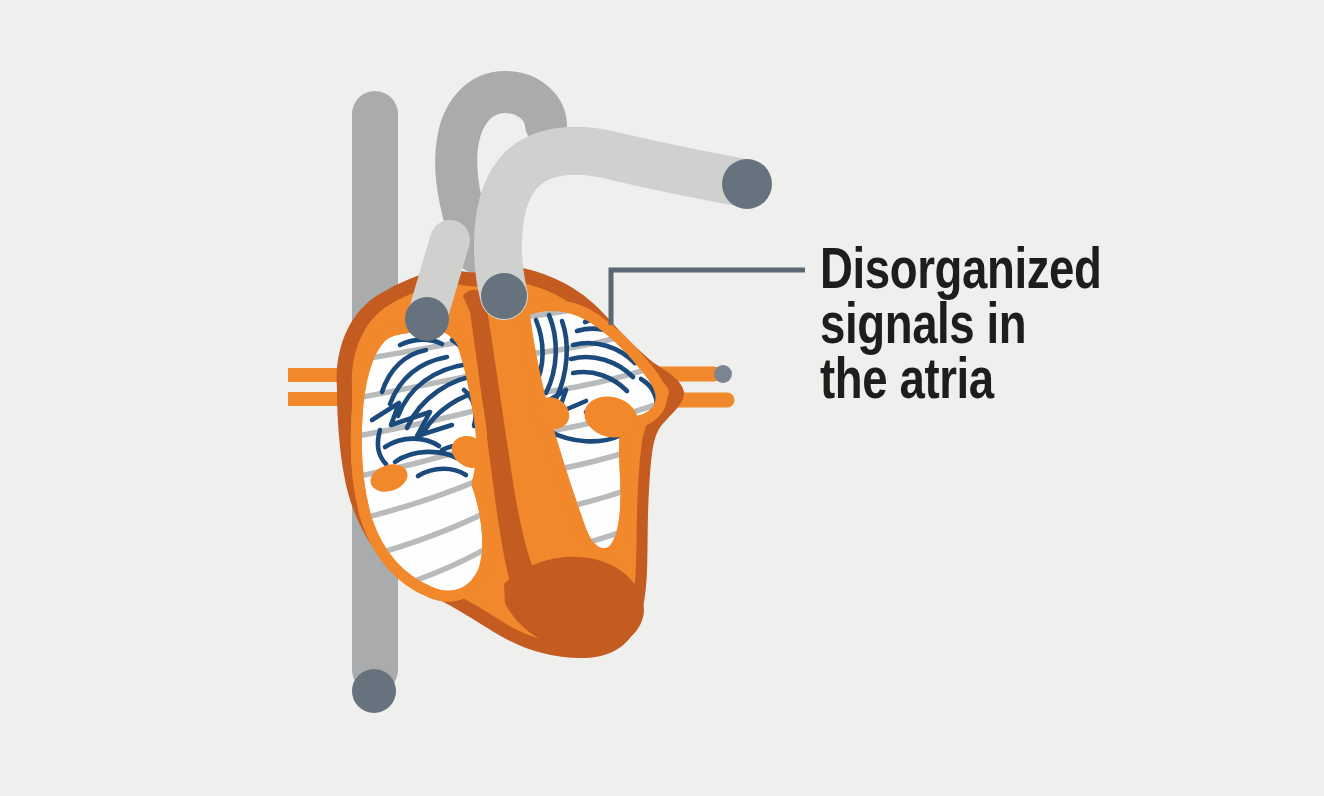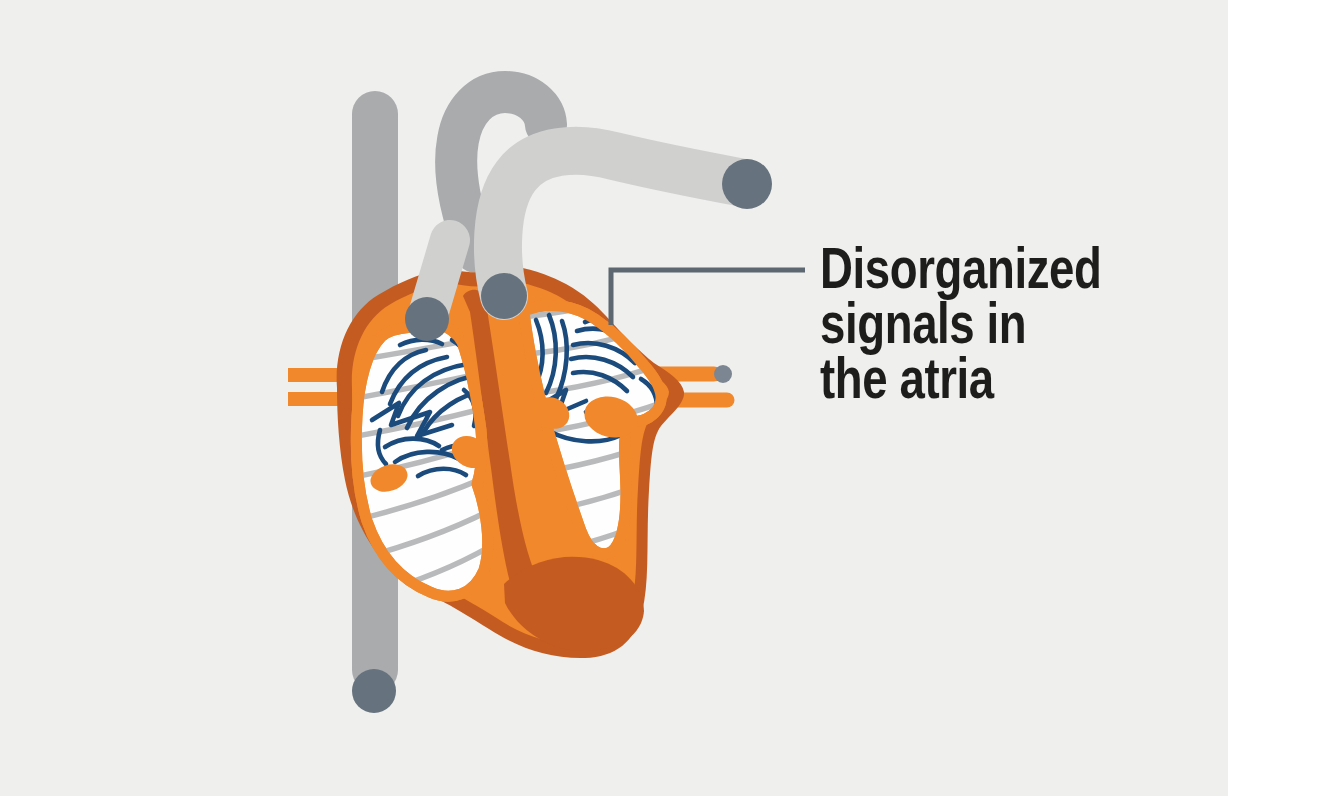--- a/index.html
+++ b/index.html
@@ -6,7 +6,7 @@
   body{font-family:"Liberation Sans", sans-serif;}
   .stage{
     position:relative;
-    width:1228px;height:796px;
+    width:1324px;height:796px;
     background:var(--background,#efefee);
     overflow:hidden;
   }

